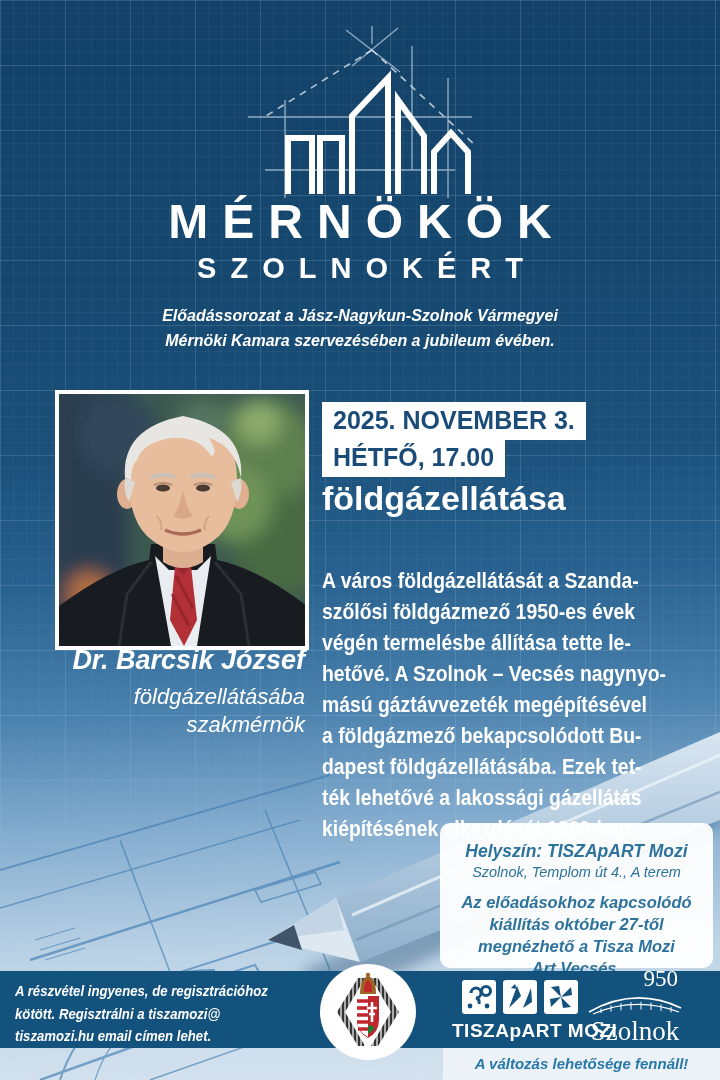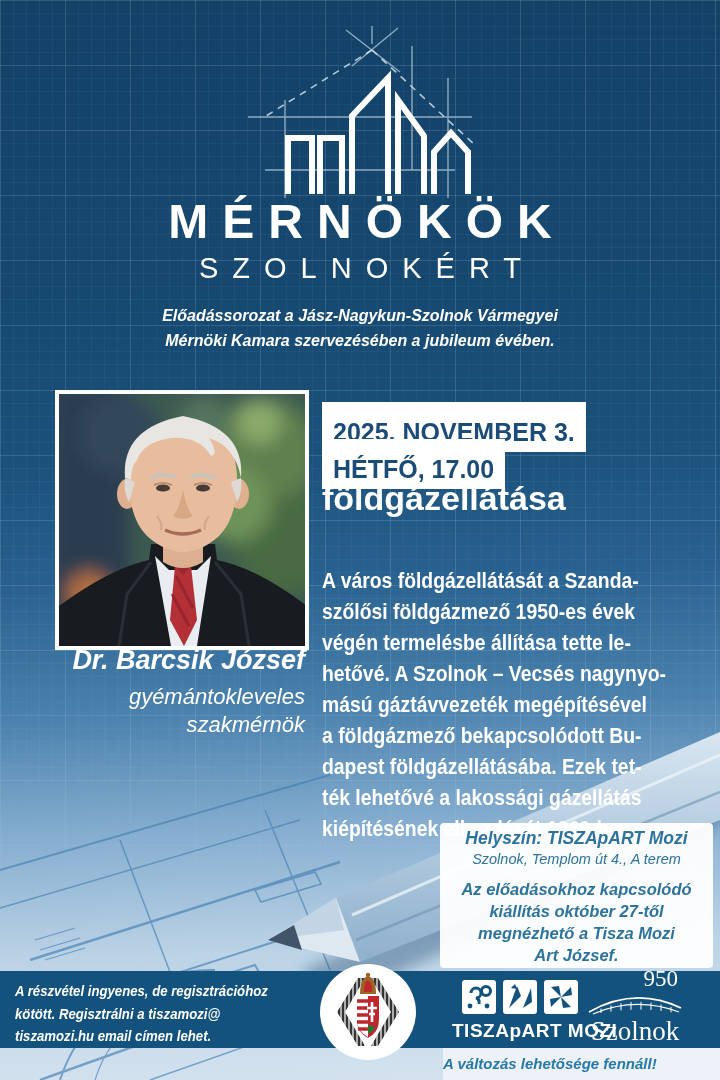--- a/index.html
+++ b/index.html
@@ -26,7 +26,7 @@
   .title1{position:absolute;left:0;top:194px;width:720px;text-align:center;
     color:#fff;font-weight:bold;font-size:48px;letter-spacing:14px;padding-left:14px;box-sizing:border-box;}
   .title2{position:absolute;left:0;top:252px;width:720px;text-align:center;
-    color:#fff;font-weight:normal;font-size:29px;letter-spacing:14px;padding-left:14px;box-sizing:border-box;}
+    color:#fff;font-weight:bold;font-size:29px;letter-spacing:14px;padding-left:14px;box-sizing:border-box;}
   .subtitle{position:absolute;left:0;top:303px;width:720px;text-align:center;
     color:#fff;font-weight:bold;font-style:italic;font-size:16px;line-height:25px;}
   

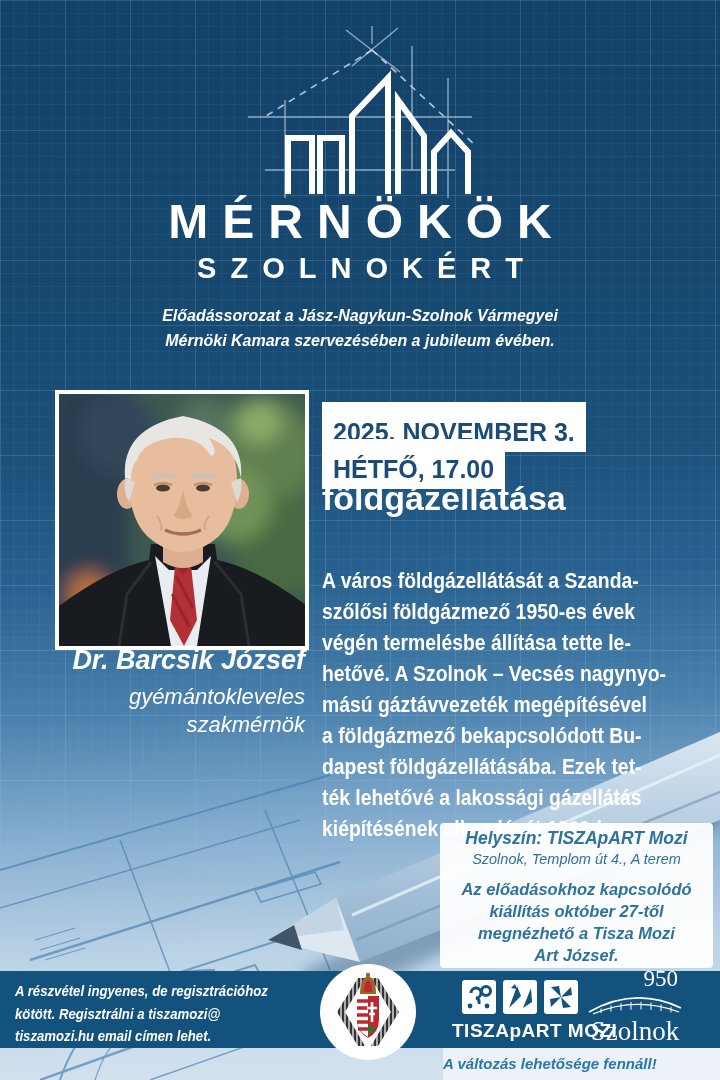--- a/index.html
+++ b/index.html
@@ -36,7 +36,7 @@
   .speaker-qual{margin-top:7px;font-size:22px;font-style:italic;line-height:27.5px;}
   
   .badge{position:absolute;left:322px;background:#fff;color:#1B4B77;
-    font-weight:bold;font-size:25px;padding:16px 11px 5px;white-space:nowrap;}
+    font-weight:bold;font-size:25px;padding:4px 11px 5px;white-space:nowrap;}
   .badge.b1{top:402px;}
   .badge.b2{top:439px;}
   .event-title{position:absolute;left:322px;top:479px;color:#fff;

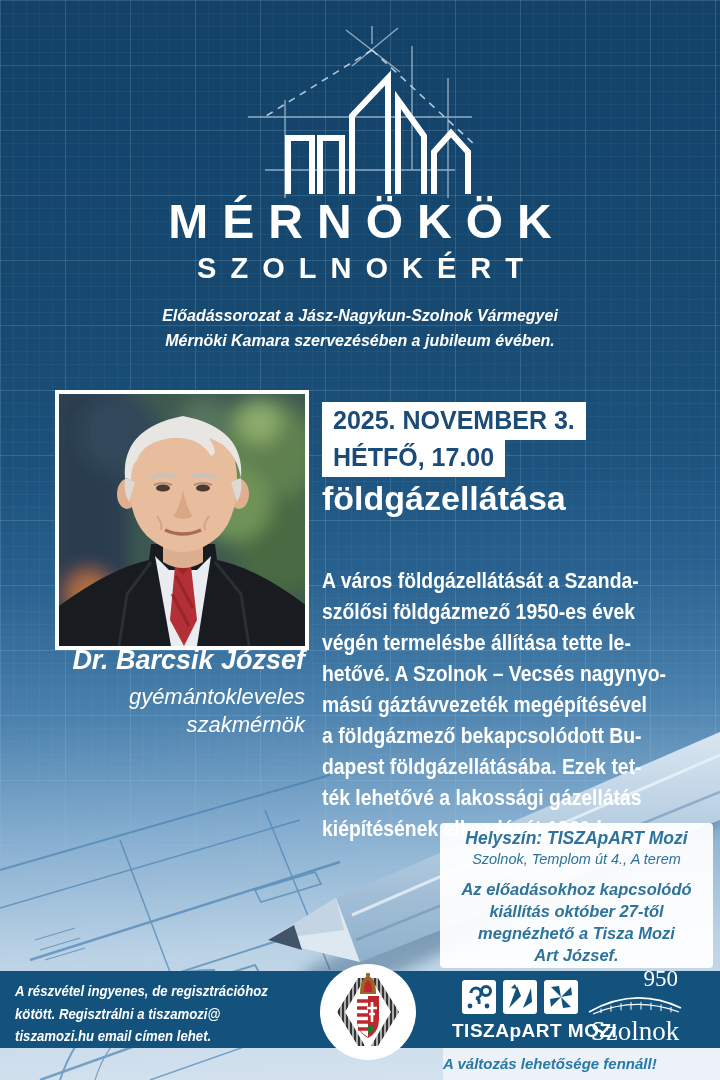--- a/index.html
+++ b/index.html
@@ -206,7 +206,7 @@
   <div class="speaker">
     <div class="speaker-name">Dr. Barcsik József</div>
     <div class="speaker-qual">
-        <div>gyémántokleveles</div>
+        <div>földgázellátásába</div>
         <div>szakmérnök</div>
       </div>
   </div>

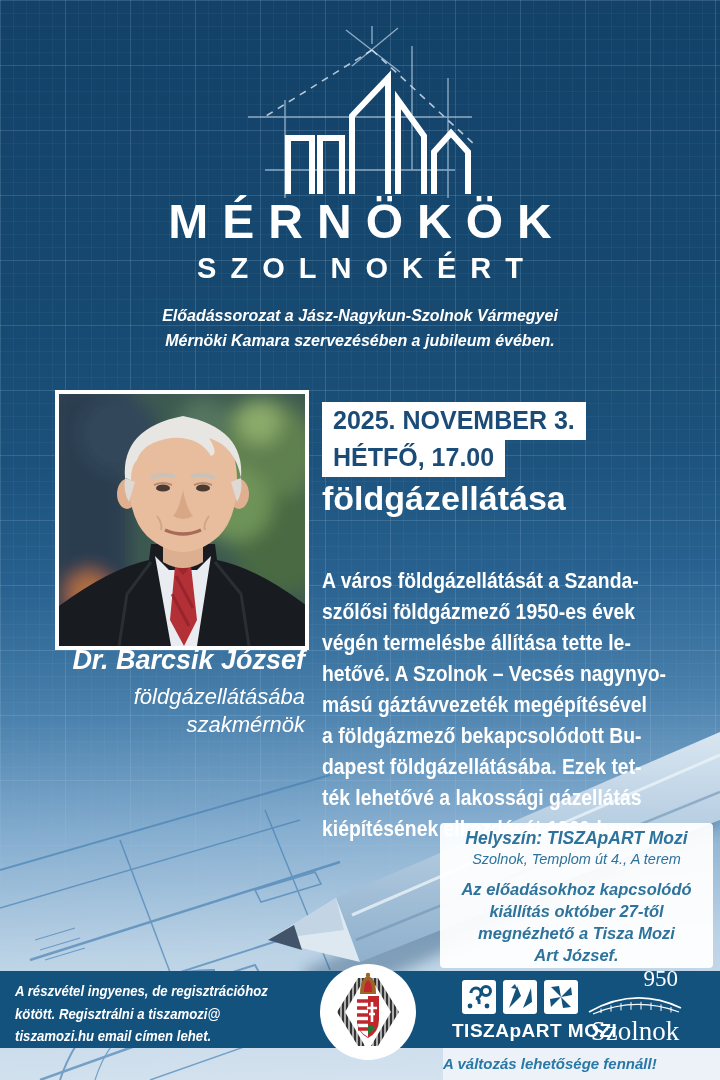--- a/index.html
+++ b/index.html
@@ -47,7 +47,7 @@
   
   .venue-box{position:absolute;left:440px;top:823px;width:273px;height:145px;
     background:rgba(255,255,255,.94);color:#2E739C;text-align:center;
-    font-style:italic;box-sizing:border-box;padding-top:5px;border-radius:4px;}
+    font-style:italic;box-sizing:border-box;padding-top:18px;border-radius:10px;}
   .venue-title{font-size:17.5px;font-weight:bold;}
   .venue-addr{font-size:14.5px;margin-top:2px;}
   .venue-note{font-size:16.5px;font-weight:bold;line-height:22px;margin-top:11px;font-style:italic;}

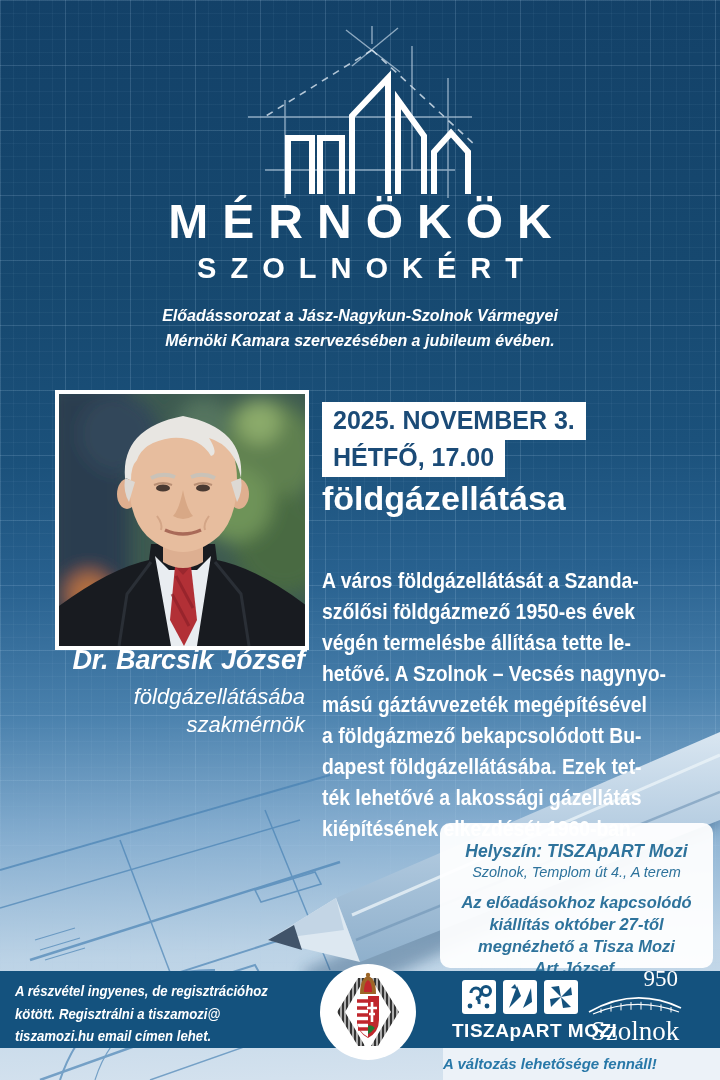--- a/index.html
+++ b/index.html
@@ -235,7 +235,7 @@
         <div>Az előadásokhoz kapcsolódó</div>
         <div>kiállítás október 27-től</div>
         <div>megnézhető a Tisza Mozi</div>
-        <div>Art József.</div>
+        <div>Art Vecsés.</div>
       </div>
   </div>
 

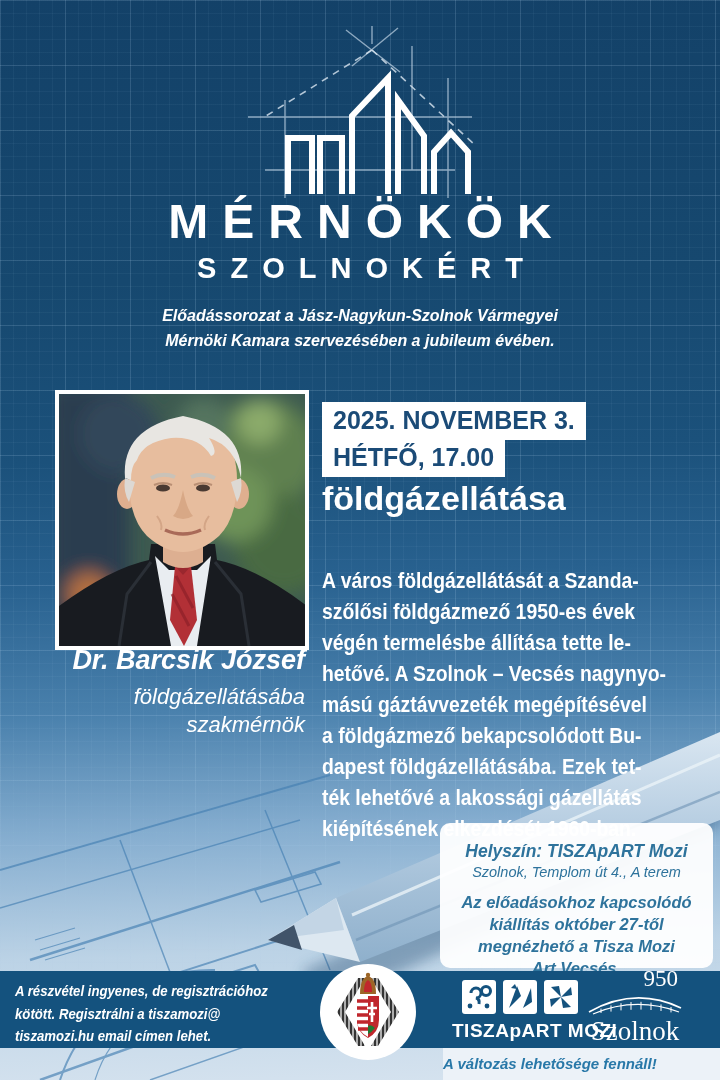--- a/index.html
+++ b/index.html
@@ -65,7 +65,7 @@
   .sz-name{font-family:"Liberation Serif",serif;font-size:27px;margin-top:-4px;}
   .tagline-strip{position:absolute;left:443px;top:1048px;width:277px;height:32px;
     background:#ECF2F8;color:#2878A8;font-weight:bold;font-style:italic;font-size:15px;
-    text-align:left;line-height:31px;}
+    text-align:center;line-height:31px;}
 </style>
 </head>
 <body>

